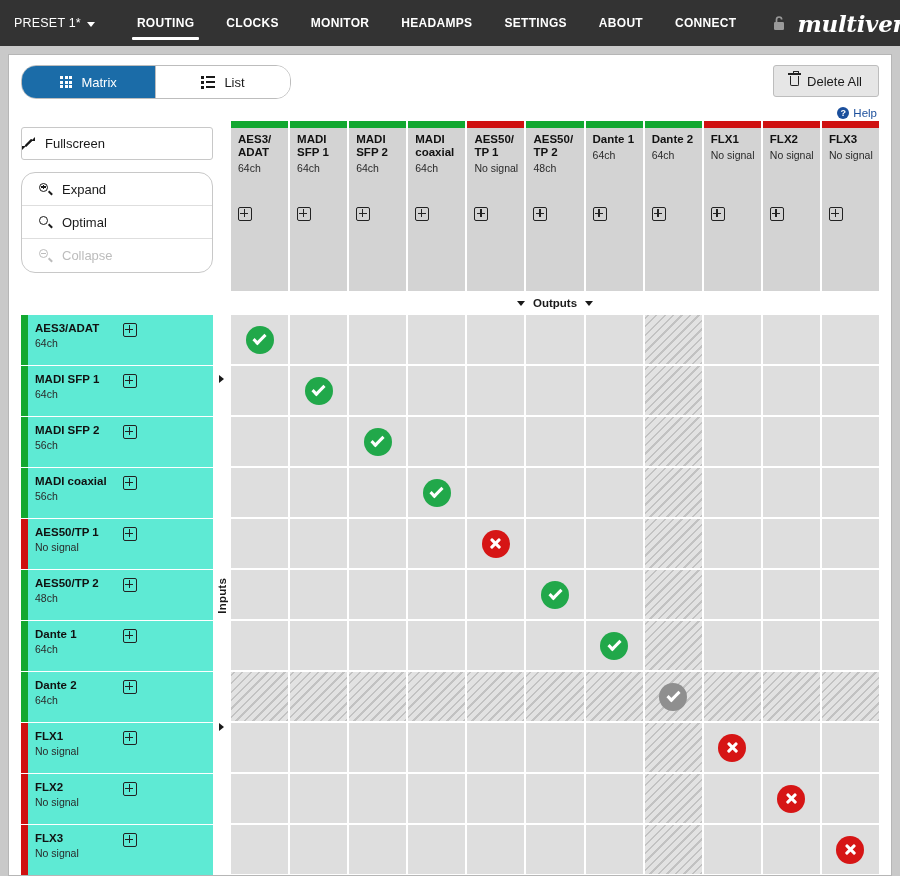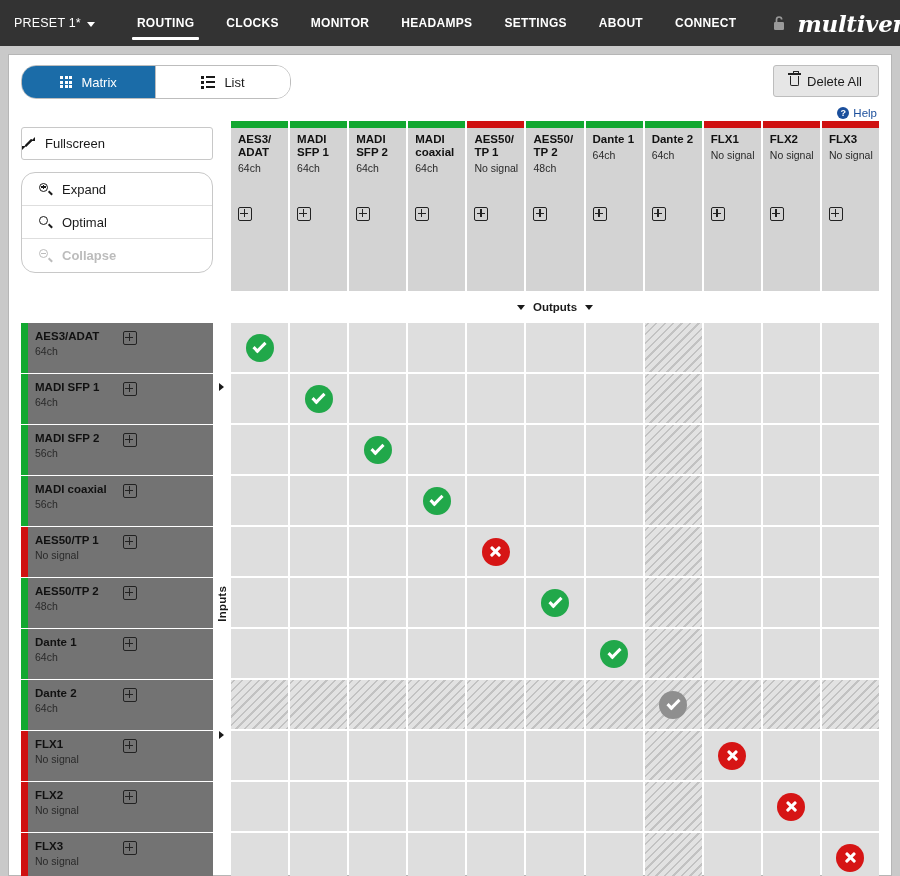--- a/index.html
+++ b/index.html
@@ -135,7 +135,7 @@
     font-size: 13px; color: #1a1a1a; cursor: pointer;
     border-bottom: 1px solid #dedede;
   }
-  .tool-group .tool-row:last-child { border-bottom: none; font-weight: bold; }
+  .tool-group .tool-row:last-child { border-bottom: none; }
   .tool-row.disabled { color: #bcbcbc; cursor: default; }
 
   .ic-expandarrows { position: relative; width: 13px; height: 13px; color: #1a1a1a; }

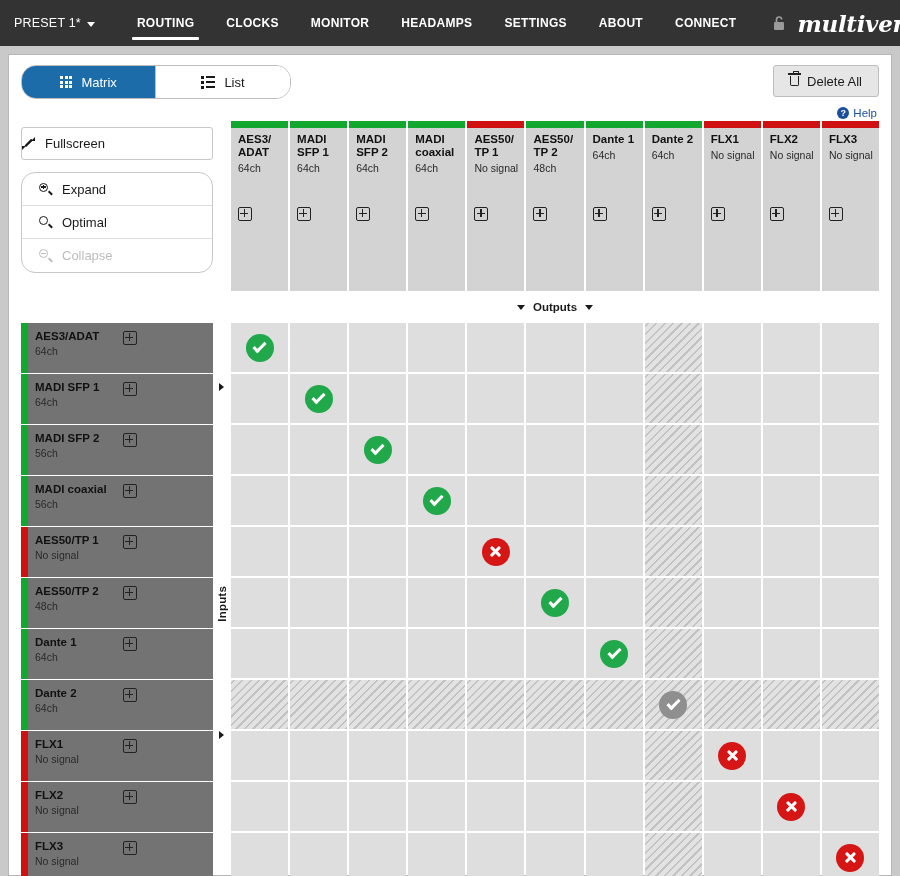--- a/index.html
+++ b/index.html
@@ -210,7 +210,7 @@
 
   
   #outputs-bar {
-    height: 32px; display: flex; align-items: center; justify-content: center; gap: 8px;
+    height: 24px; display: flex; align-items: center; justify-content: center; gap: 8px;
     font-size: 11.5px; font-weight: bold; color: #1a1a1a;
   }
   .out-caret {

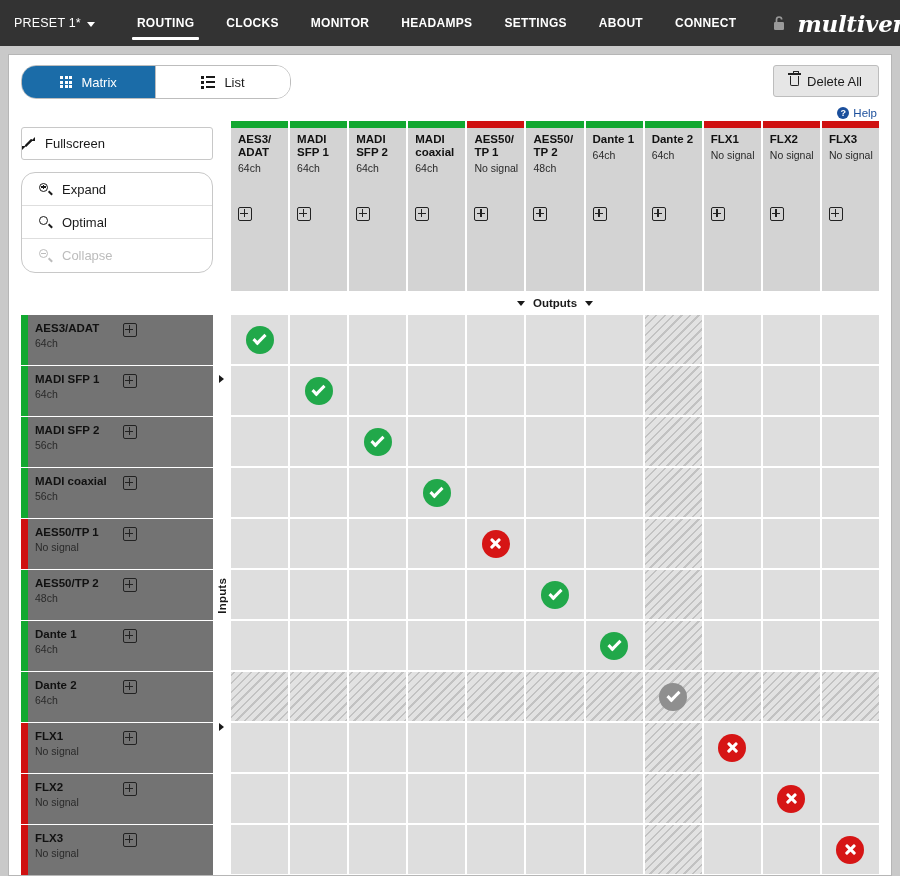--- a/index.html
+++ b/index.html
@@ -223,7 +223,7 @@
   #matrix-body { display: flex; }
   #row-headers { width: 192px; flex: none; }
   .row-head {
-    height: 50px; background: #737373; position: relative;
+    height: 50px; background: #5eead4; position: relative;
     margin-bottom: 1px; padding: 7px 0 0 14px;
   }
   .row-head .tag { position: absolute; left: 0; top: 0; width: 7px; height: 100%; }

